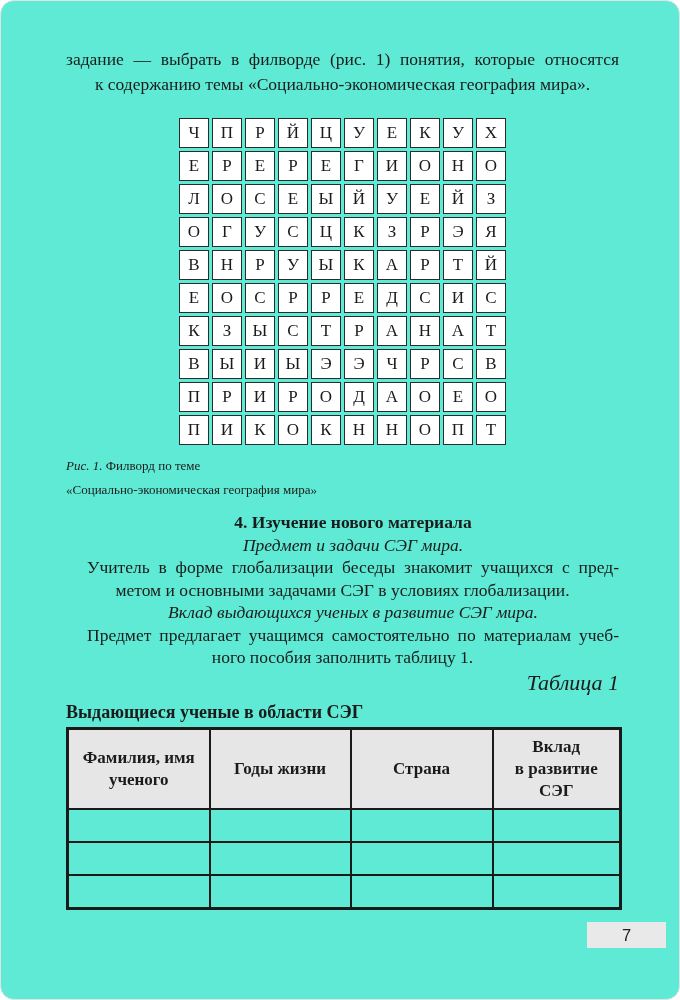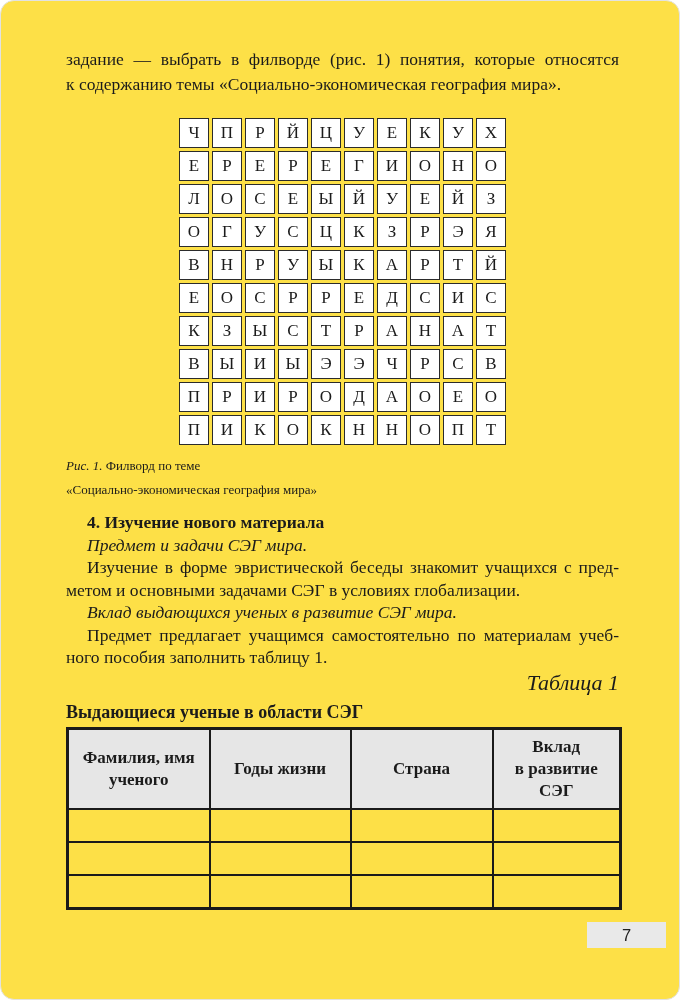--- a/index.html
+++ b/index.html
@@ -7,7 +7,7 @@
     position:relative;
     width:680px; height:1000px;
     box-sizing:border-box;
-    background:#fde047;
+    background:#5eead4;
     border:1px solid #e2e2e2;
     border-radius:14px;
     padding:46px 60px 0 65px;

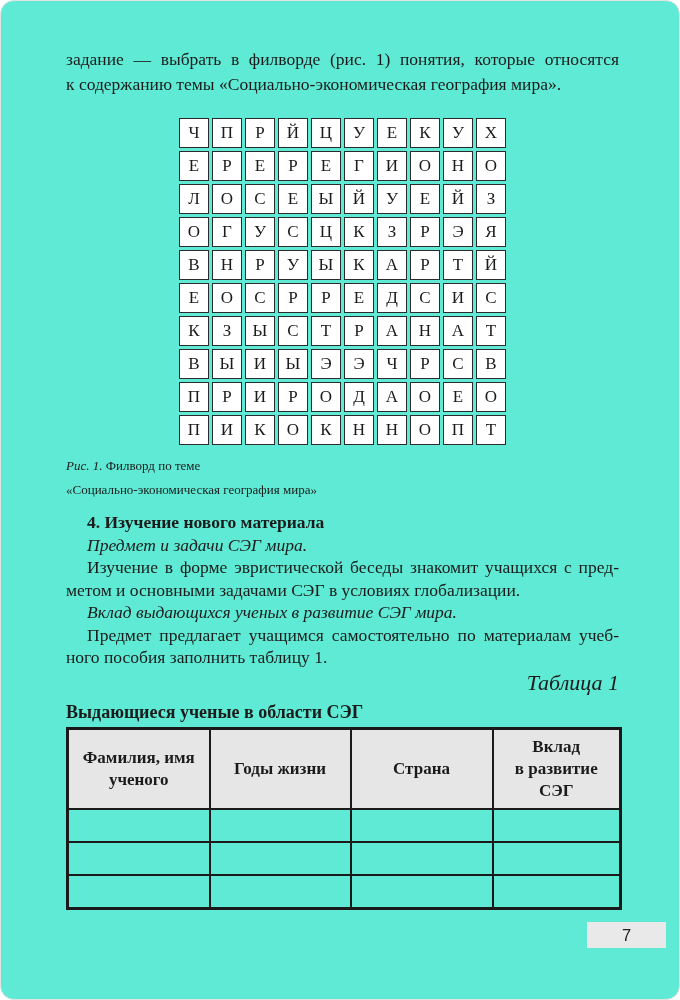--- a/index.html
+++ b/index.html
@@ -15,7 +15,7 @@
     color:#1b1b1b;
     overflow:hidden;
   }
-  .tline { display:block; }
+  .tline { display:block;text-align:center; }
   .intro { margin:0; font-size:17.5px; line-height:25px; }
   .just { text-align:justify; text-align-last:justify; }
   .it { font-style:italic; }

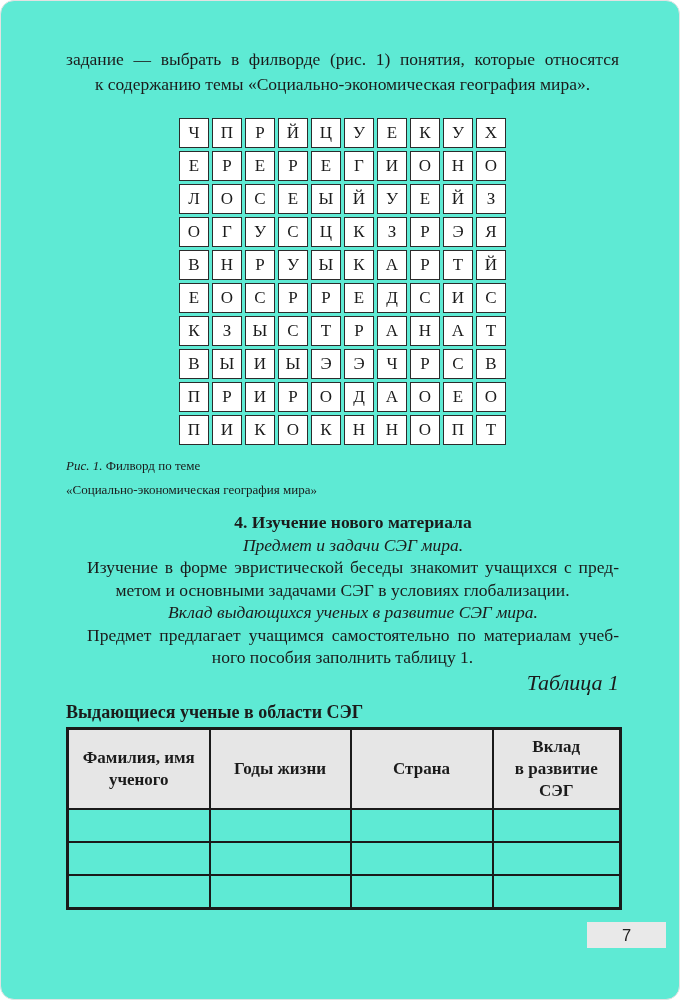--- a/index.html
+++ b/index.html
@@ -196,7 +196,7 @@
   <div class="section">
     <div class="tline bold indent">4. Изучение нового материала</div>
     <div class="tline it indent">Предмет и задачи СЭГ мира.</div>
-    <div class="tline just indent">Изучение в форме эвристической беседы знакомит учащихся с пред-</div>
+    <div class="tline just indent">Учитель в форме глобализации беседы знакомит учащихся с пред-</div>
     <div class="tline">метом и основными задачами СЭГ в условиях глобализации.</div>
     <div class="tline it indent">Вклад выдающихся ученых в развитие СЭГ мира.</div>
     <div class="tline just indent">Предмет предлагает учащимся самостоятельно по материалам учеб-</div>

